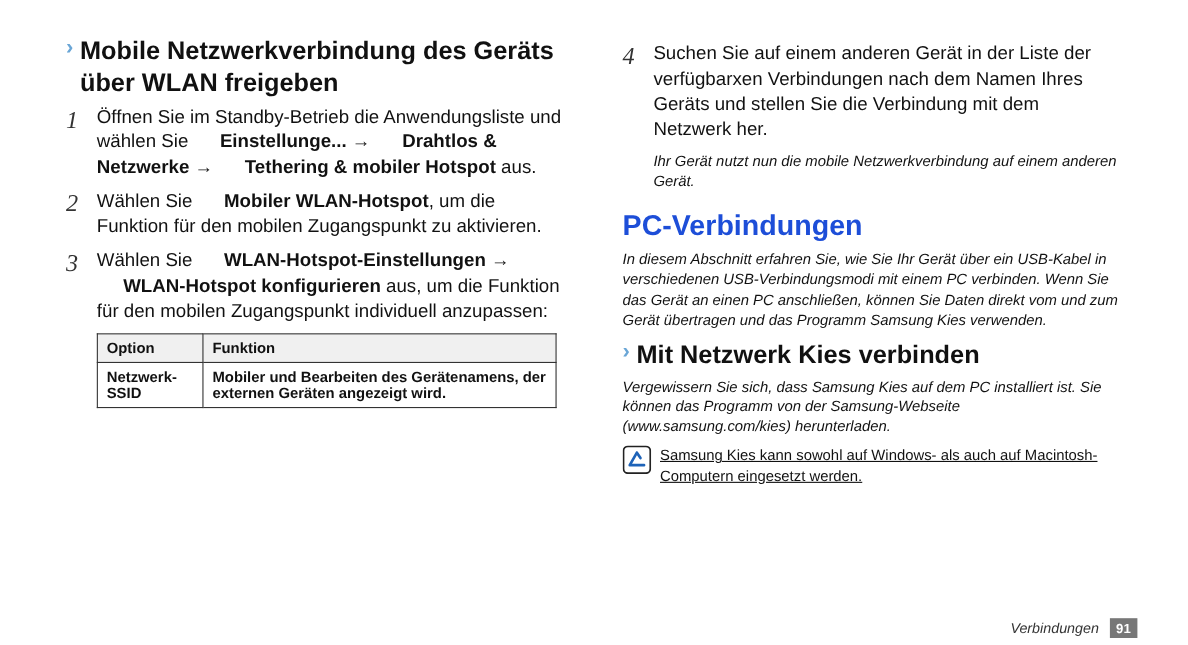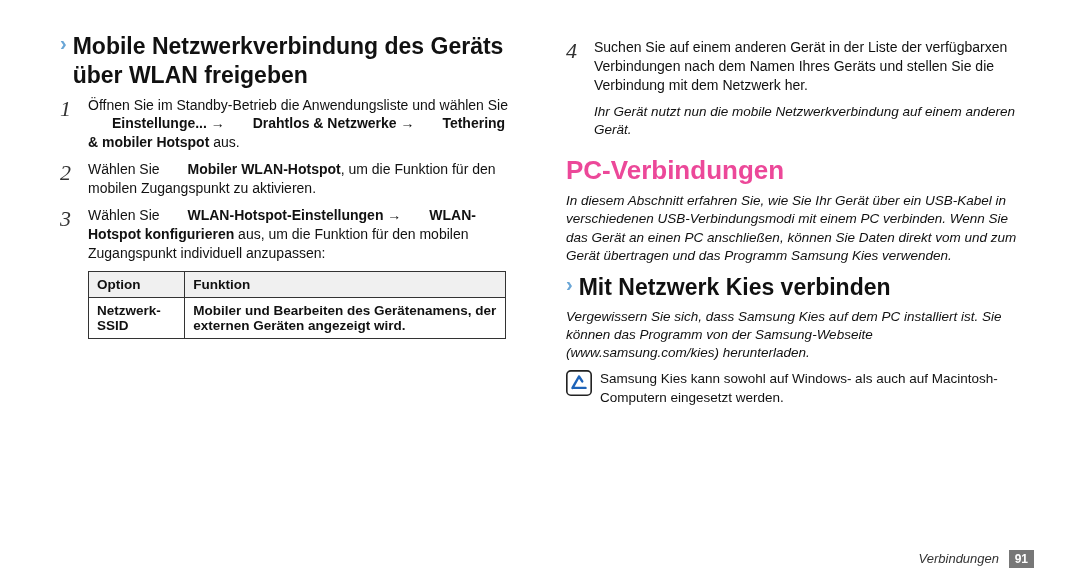--- a/index.html
+++ b/index.html
@@ -14,7 +14,7 @@
   .steps { counter-reset: step; }
   .step { display: flex; align-items: flex-start; margin: 6px 0 8px 0; }
   .step .num { font-family: Georgia, "Times New Roman", serif; font-style: italic; font-size: 22px; color: #333; width: 28px; flex: none; line-height: 1; margin-top: 2px; }
-  .step .txt { font-size: 14px; line-height: 1.35; }
+  .step .txt { font-size: 17px; line-height: 1.35; }
   .step .txt strong { font-weight: 700; margin-left: 24px; }
   table.opts { border-collapse: collapse; width: 92%; margin-left: 28px; margin-top: 4px; font-size: 13.5px; }
   table.opts th, table.opts td { border: 1px solid #333; padding: 5px 8px; text-align: left; vertical-align: top; font-weight: bold; }

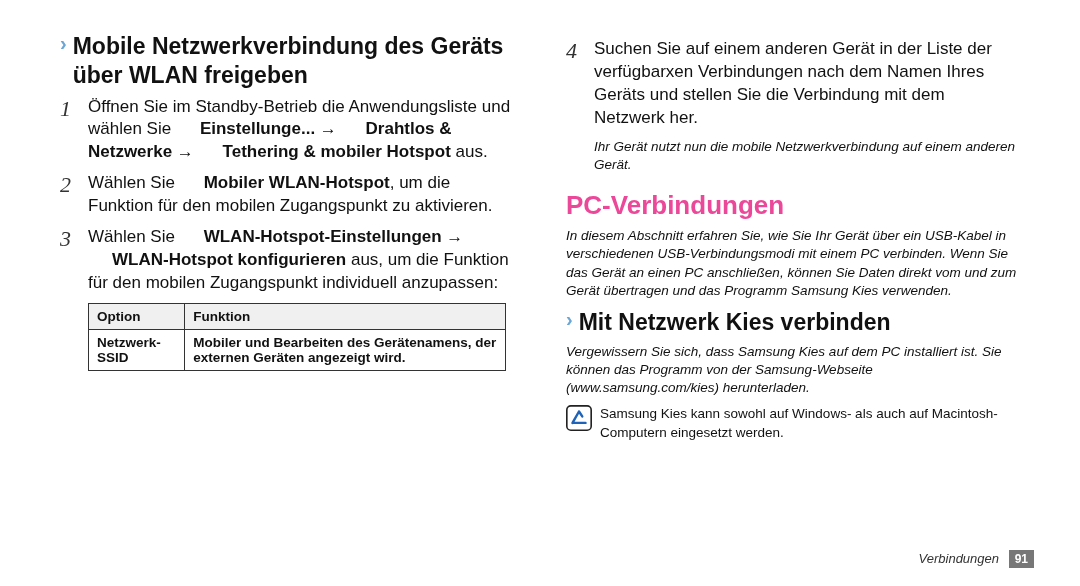--- a/index.html
+++ b/index.html
@@ -19,7 +19,7 @@
   table.opts { border-collapse: collapse; width: 92%; margin-left: 28px; margin-top: 4px; font-size: 13.5px; }
   table.opts th, table.opts td { border: 1px solid #333; padding: 5px 8px; text-align: left; vertical-align: top; font-weight: bold; }
   table.opts th { background: #f0f0f0; }
-  h2.major { color: #ec4899; font-size: 26px; font-weight: 700; margin: 16px 0 6px 0; }
+  h2.major { color: #1d4ed8; font-size: 26px; font-weight: 700; margin: 16px 0 6px 0; }
   p.body { font-size: 13.5px; line-height: 1.35; margin-bottom: 8px; font-style: italic; }
   .indent { margin-left: 28px; }
   .note { display: flex; align-items: flex-start; margin-top: 6px; }

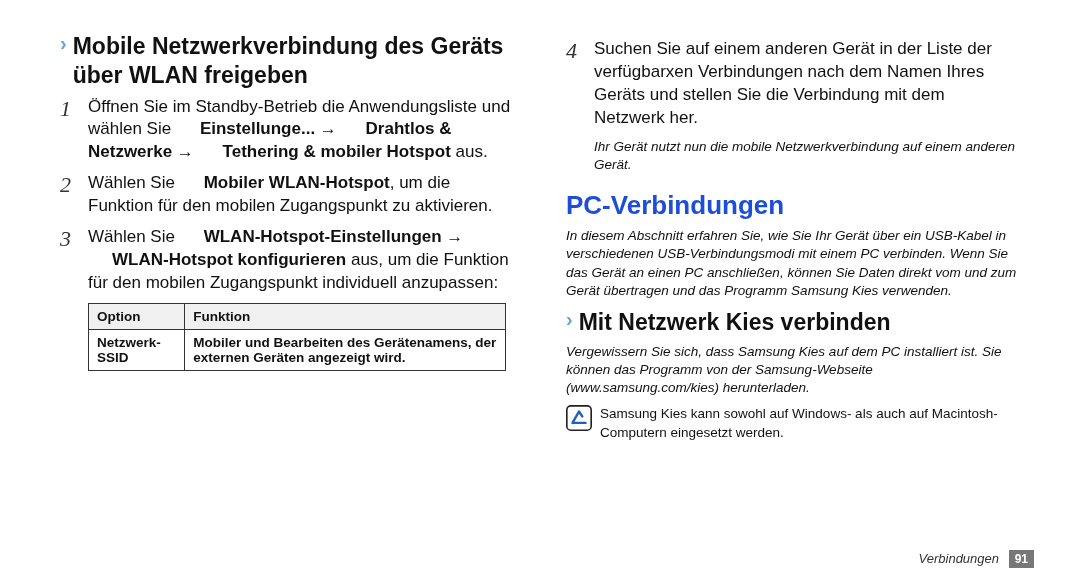--- a/index.html
+++ b/index.html
@@ -22,7 +22,7 @@
   h2.major { color: #1d4ed8; font-size: 26px; font-weight: 700; margin: 16px 0 6px 0; }
   p.body { font-size: 13.5px; line-height: 1.35; margin-bottom: 8px; font-style: italic; }
   .indent { margin-left: 28px; }
-  .note { display: flex; align-items: flex-start; margin-top: 6px; }
+  .note { display: flex; align-items: flex-start; margin-top: 6px; text-decoration: underline; }
   .note-icon { width: 26px; height: 26px; flex: none; margin-right: 8px; }
   .note-icon svg { width: 26px; height: 26px; display: block; }
   .note-text { font-size: 13.5px; line-height: 1.35; }

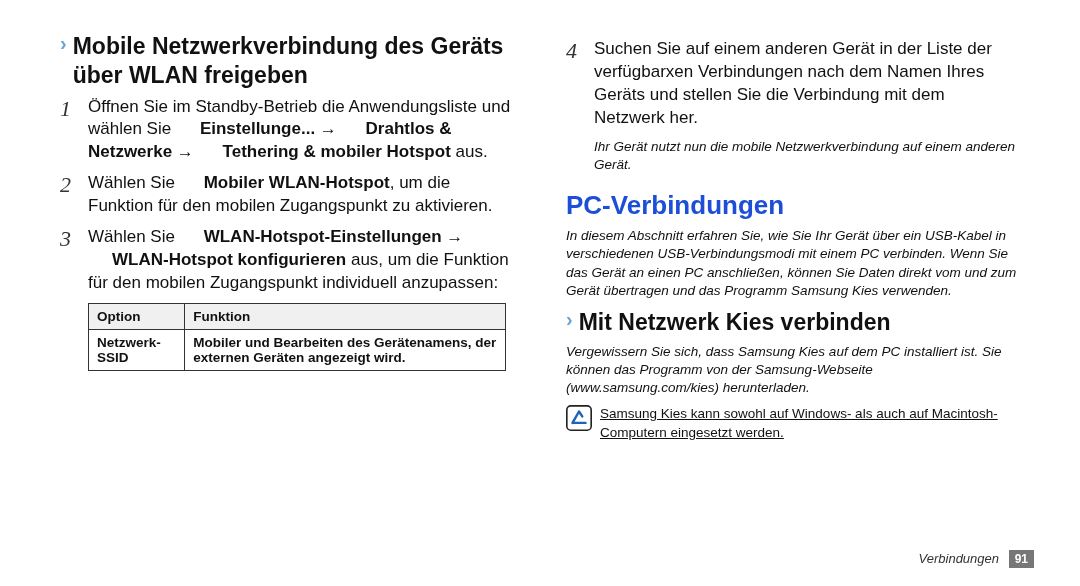--- a/index.html
+++ b/index.html
@@ -26,7 +26,7 @@
   .note-icon { width: 26px; height: 26px; flex: none; margin-right: 8px; }
   .note-icon svg { width: 26px; height: 26px; display: block; }
   .note-text { font-size: 13.5px; line-height: 1.35; }
-  .footer { position: absolute; bottom: 18px; right: 46px; font-size: 13px; font-style: italic; color: #333; }
+  .footer { position: absolute; bottom: 6px; right: 46px; font-size: 13px; font-style: italic; color: #333; }
   .footer .pn { display: inline-block; background: #777; color: #fff; font-style: normal; font-weight: 600; padding: 2px 6px; margin-left: 6px; font-size: 12px; }
 </style>
 </head>

